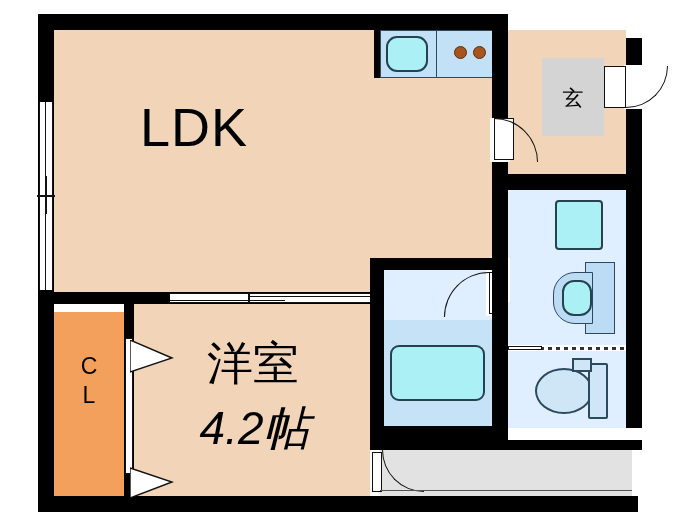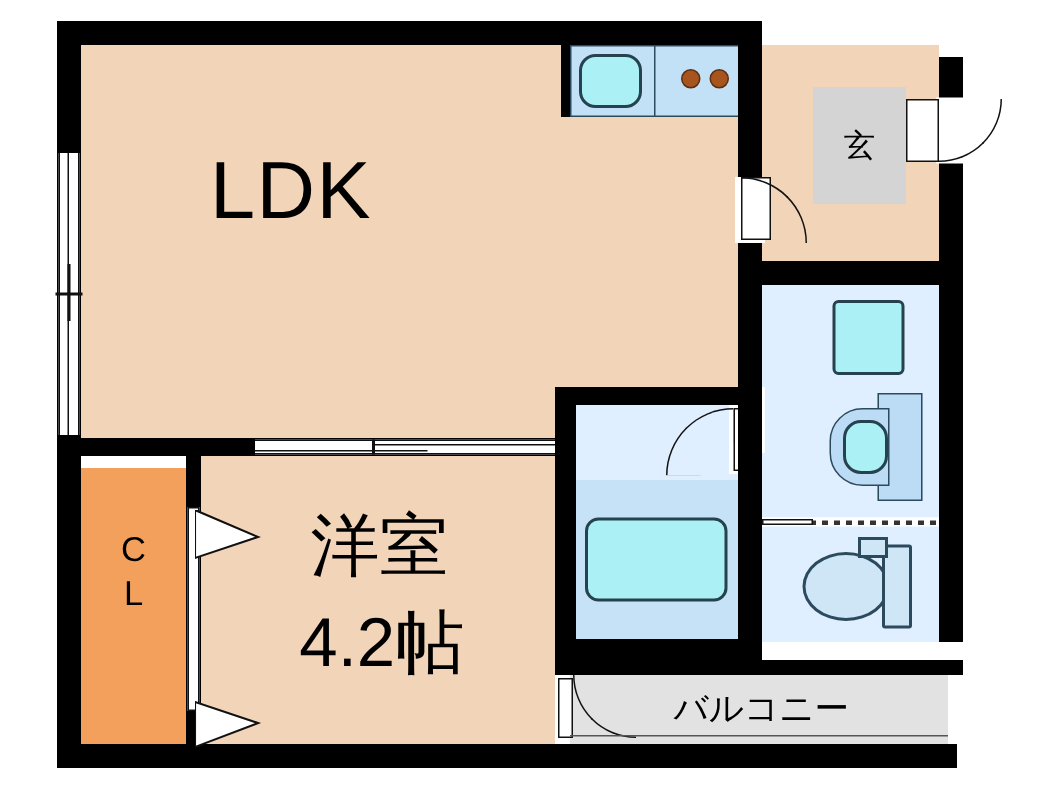--- a/index.html
+++ b/index.html
@@ -23,7 +23,7 @@
   .lbl-ldk{font-size:54px;font-weight:400;letter-spacing:1px;}
   .lbl-ldk2{font-size:49px;font-weight:400;}
   .lbl-bed{font-size:46px;}
-  .lbl-bed2{font-size:46px;}
+  .lbl-bed2{font-size:46px;font-style:italic;}
   .lbl-cl{font-size:23px;line-height:1.25;}
   .lbl-gen{font-size:21px;}
   .lbl-bal{font-size:23px;letter-spacing:0px;}

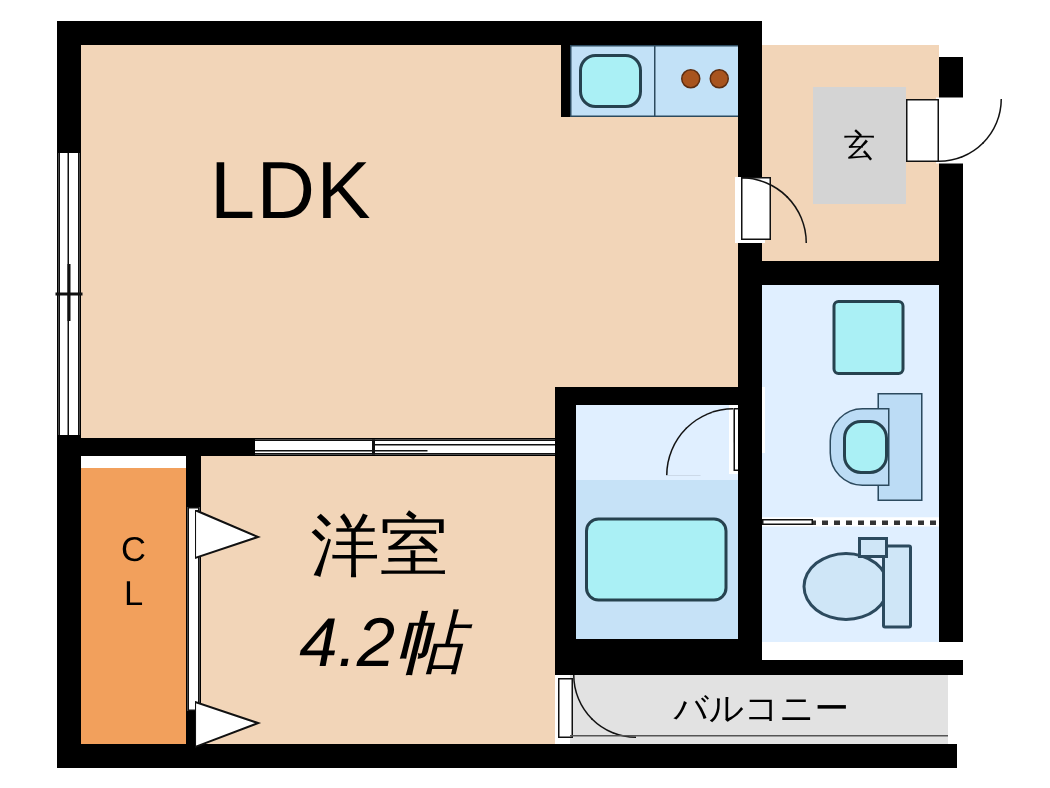--- a/index.html
+++ b/index.html
@@ -147,7 +147,6 @@
 
   <div class="abs wall" style="left:370px;top:440px;width:272px;height:10px;"></div>
   <div class="abs balcony" style="left:380px;top:450px;width:252px;height:46px;"></div>
-  <div class="abs label lbl-bal" style="left:400px;top:461px;width:215px;text-align:center;">バルコニー</div>
   <div class="abs door-leaf" style="left:372px;top:452px;width:10px;height:40px;"></div>
   <div class="abs swing" style="left:382px;top:450px;width:42px;height:42px;border-radius:0 0 0 42px;border-right:none;border-top:none;background:transparent;"></div>
   <div class="abs" style="left:380px;top:490px;width:252px;height:1.4px;background:#555;"></div>

